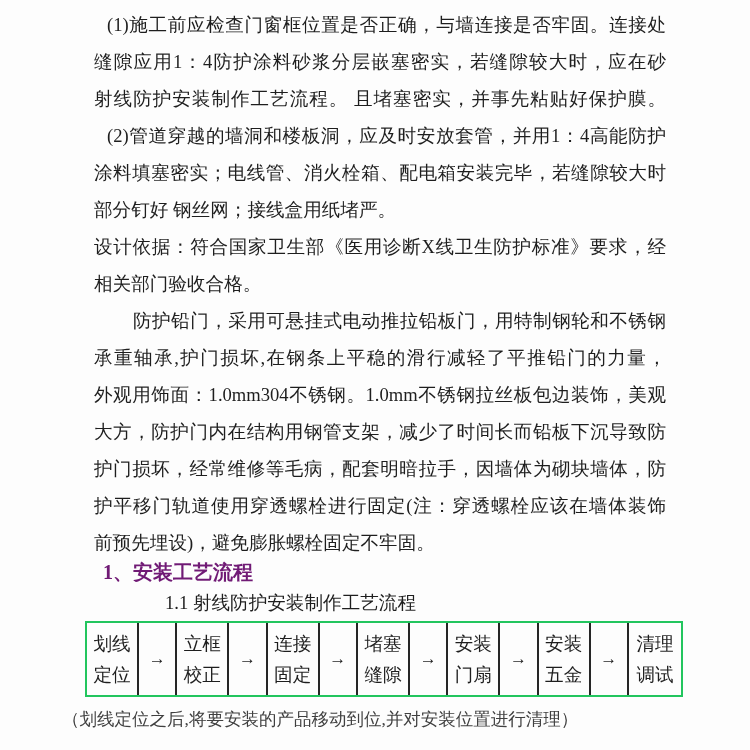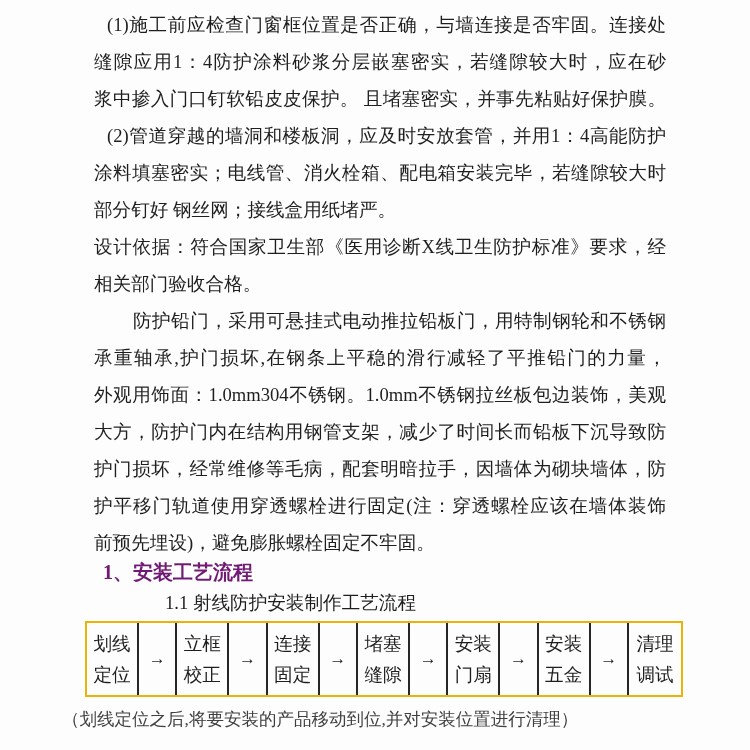--- a/index.html
+++ b/index.html
@@ -85,7 +85,7 @@
   <div class="body-text">
     <div class="ln j ind1">(1)施工前应检查门窗框位置是否正确，与墙连接是否牢固。连接处</div>
     <div class="ln j">缝隙应用1：4防护涂料砂浆分层嵌塞密实，若缝隙较大时，应在砂</div>
-    <div class="ln j">浆中掺入门口钉软铅皮皮保护。 且堵塞密实，并事先粘贴好保护膜。</div>
+    <div class="ln j">射线防护安装制作工艺流程。 且堵塞密实，并事先粘贴好保护膜。</div>
     <div class="ln j ind1">(2)管道穿越的墙洞和楼板洞，应及时安放套管，并用1：4高能防护</div>
     <div class="ln j">涂料填塞密实；电线管、消火栓箱、配电箱安装完毕，若缝隙较大时</div>
     <div class="ln end">部分钉好 钢丝网；接线盒用纸堵严。</div>

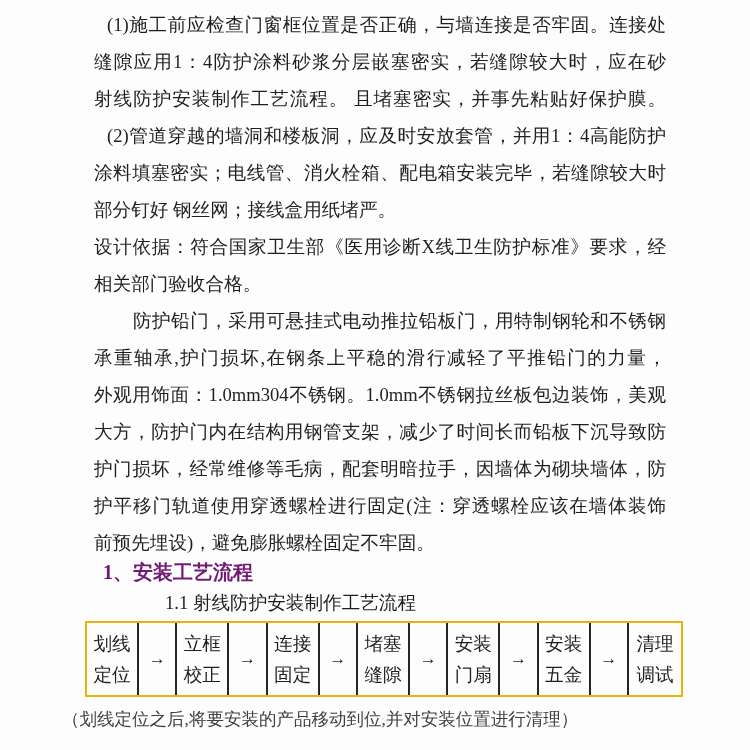--- a/index.html
+++ b/index.html
@@ -46,7 +46,7 @@
     width: 598px;
     height: 76px;
     box-sizing: border-box;
-    border: 2px solid #eab308;
+    border: 2px solid #22c55e;
     display: flex;
     align-items: stretch;
   }

